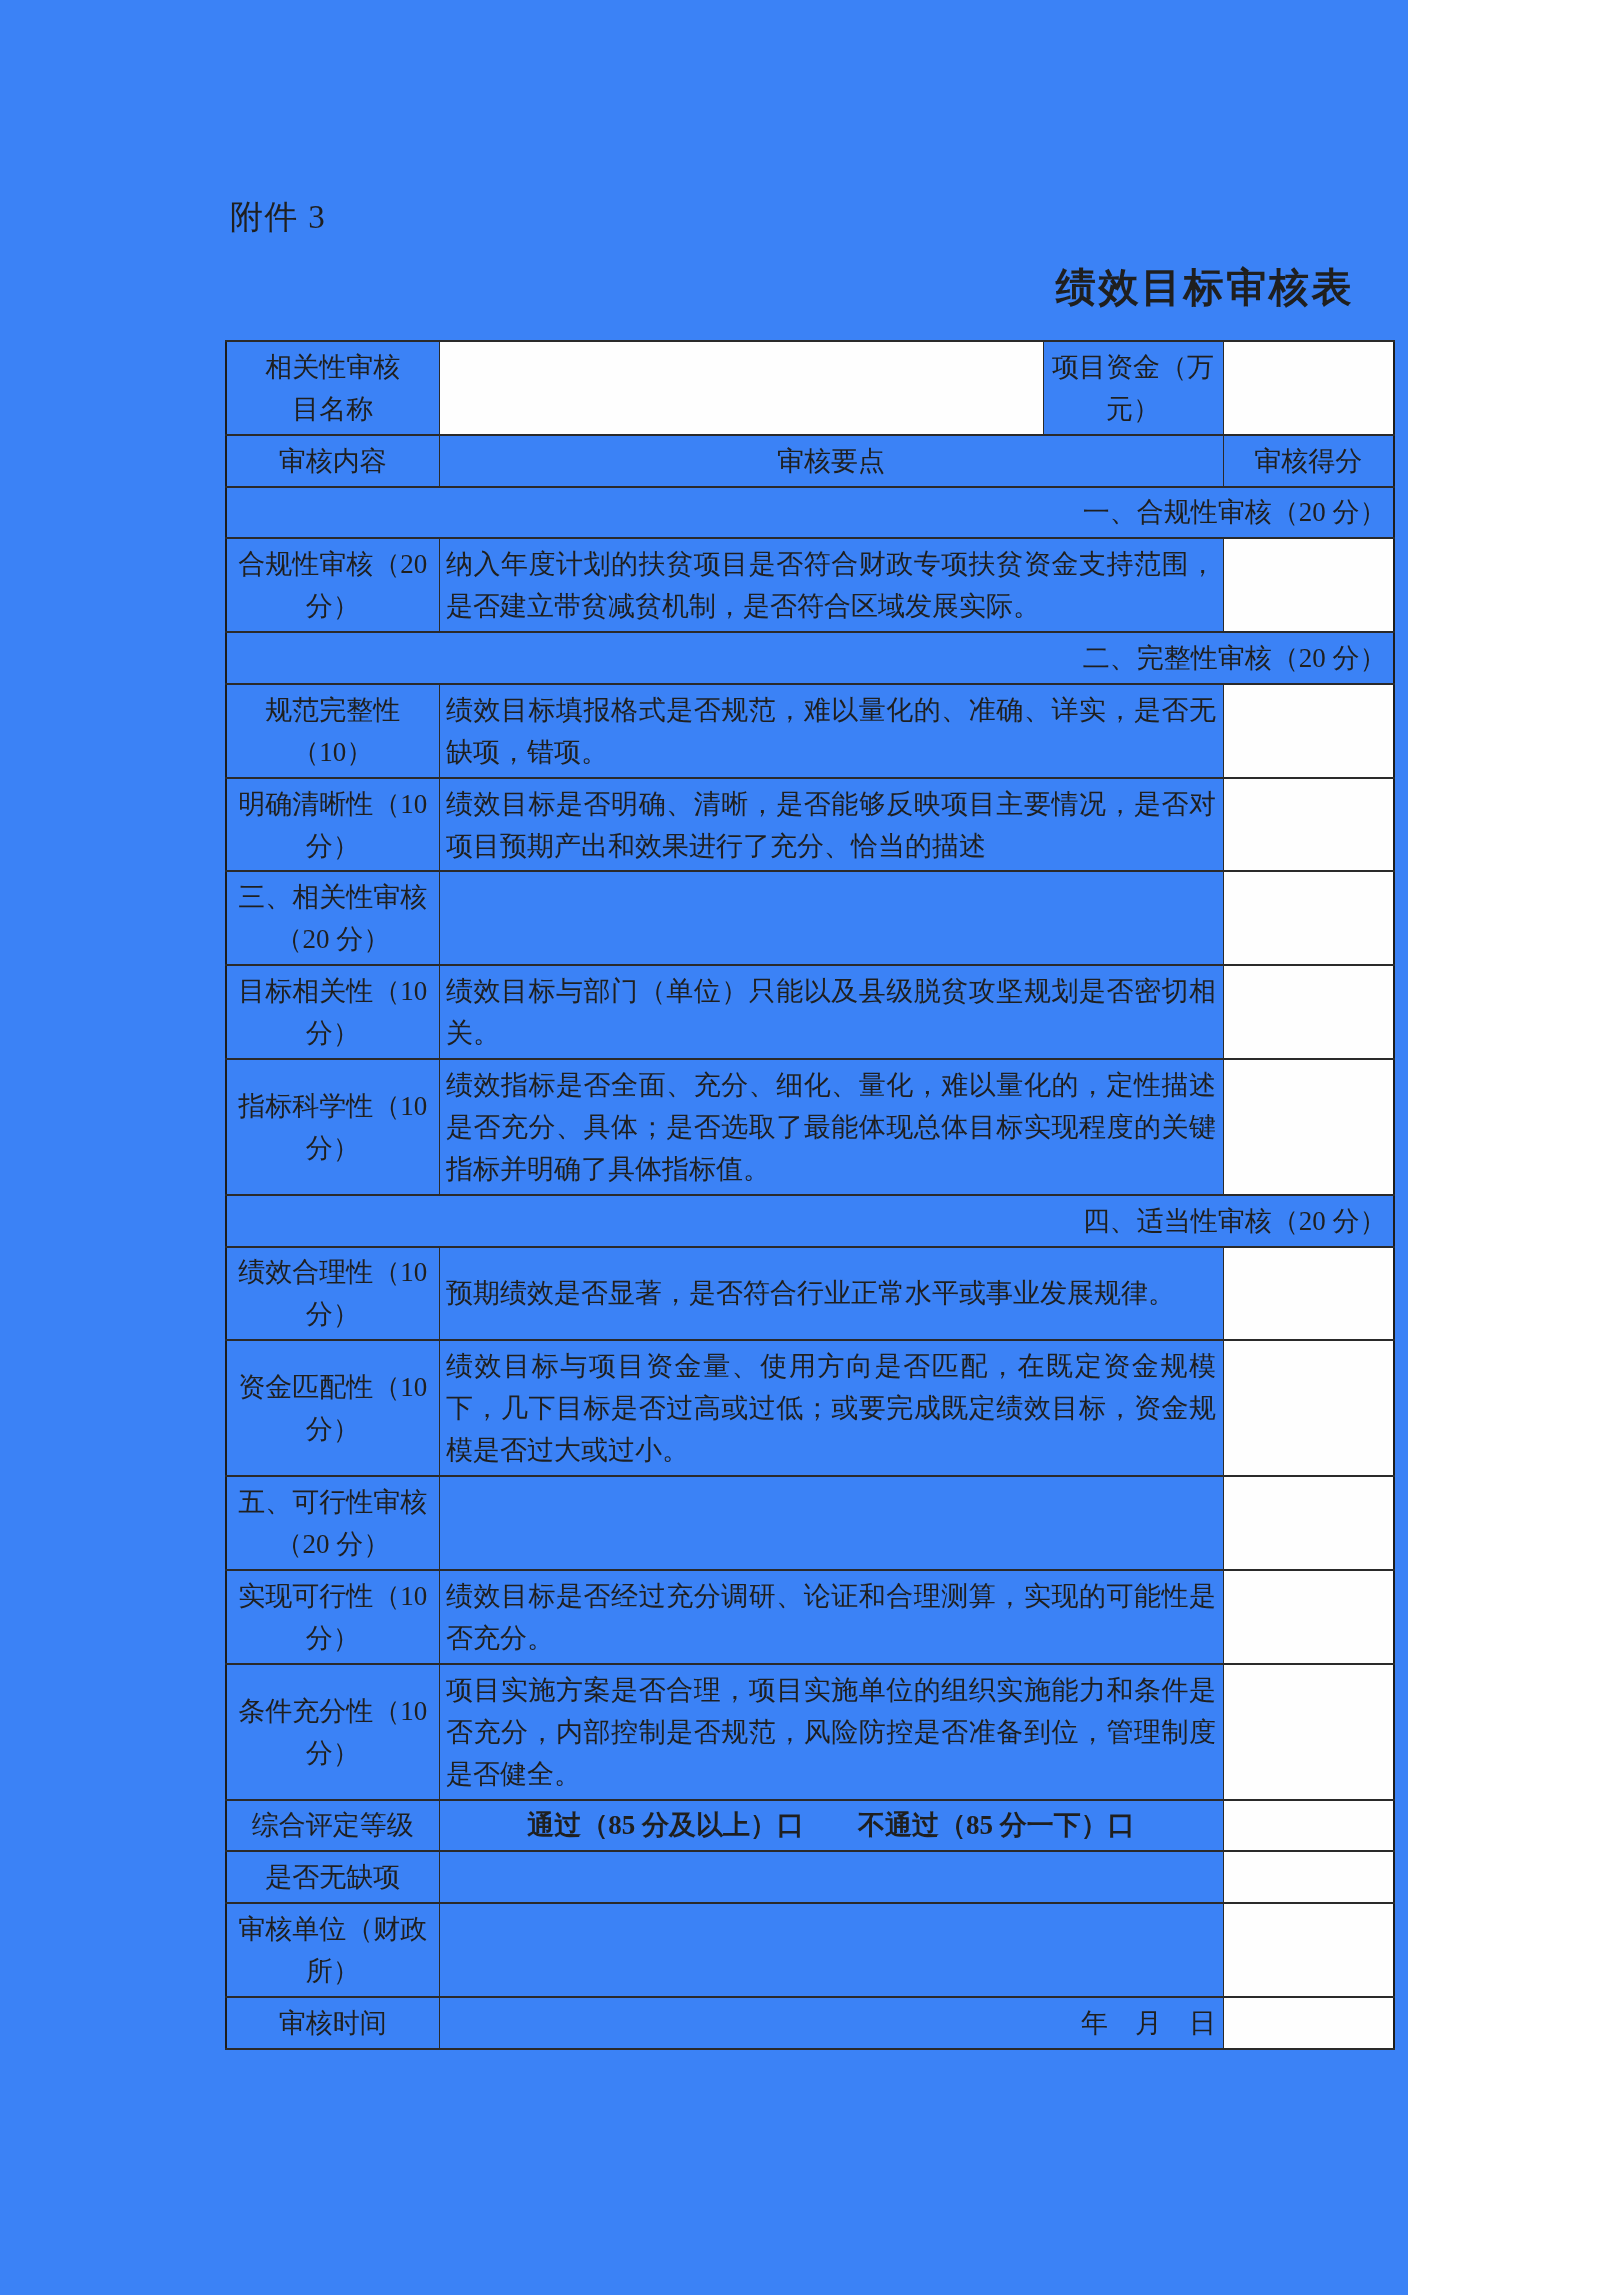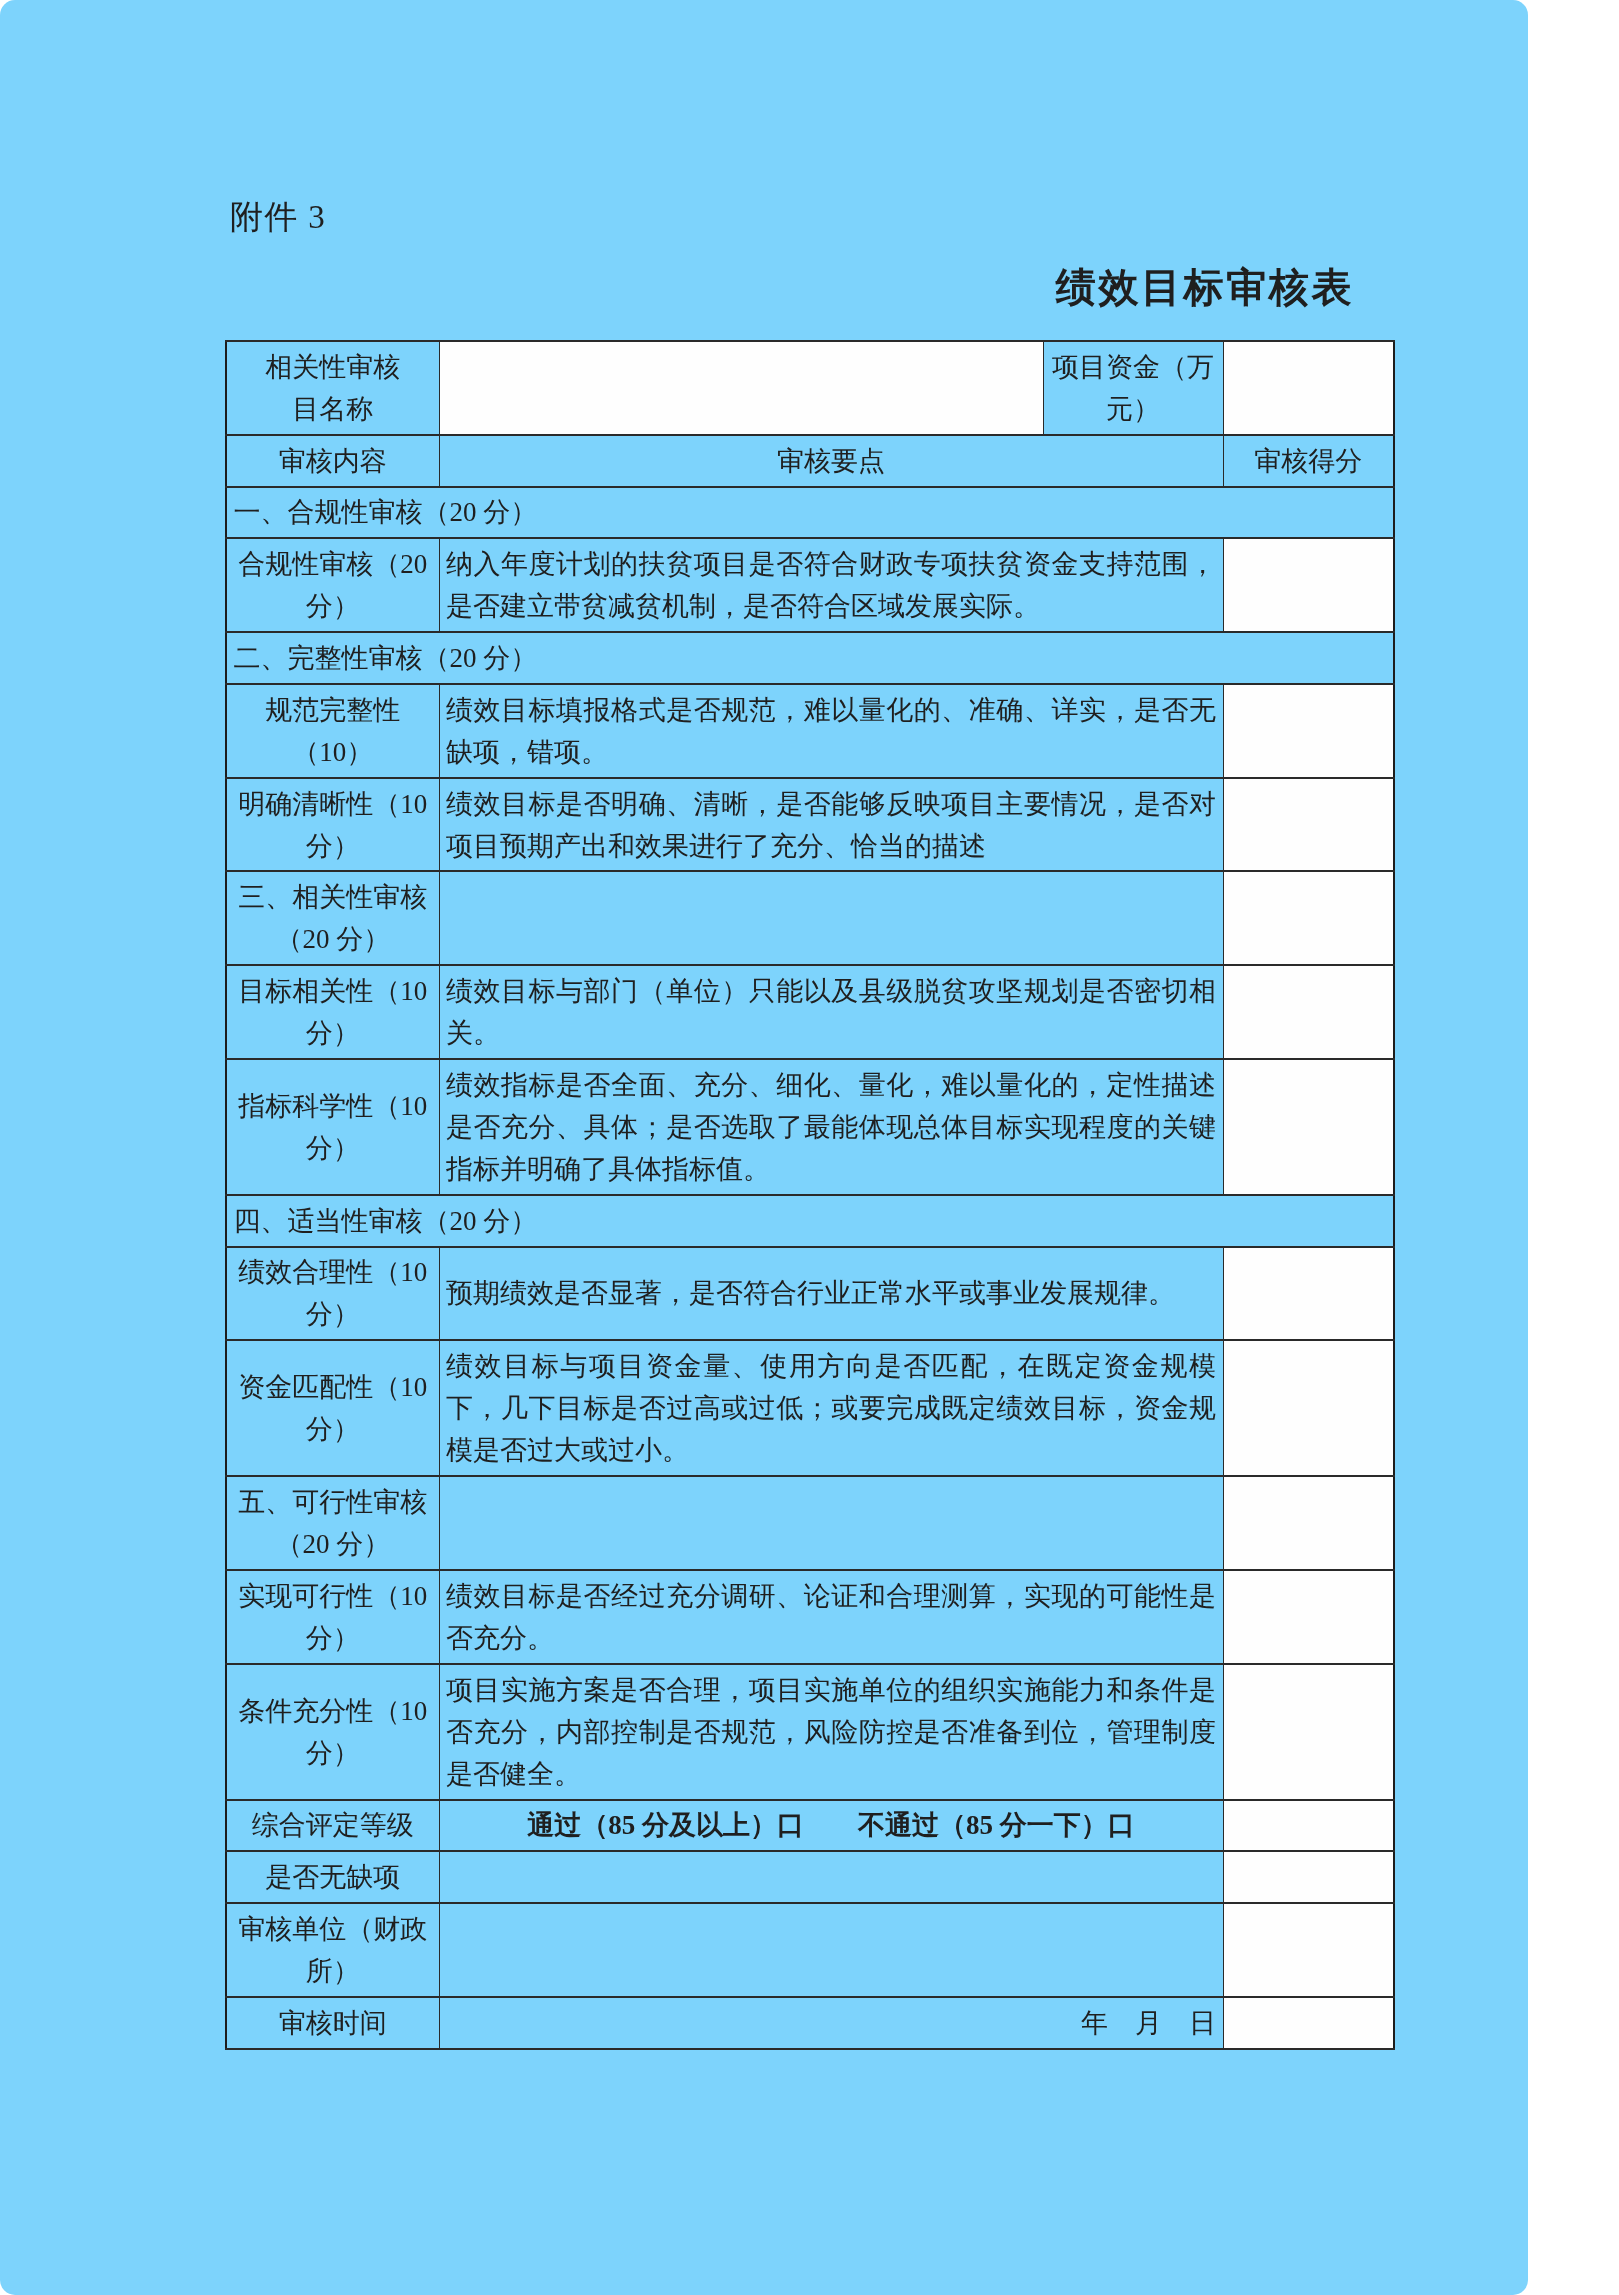--- a/index.html
+++ b/index.html
@@ -9,13 +9,12 @@
   }
   .page {
     position: relative;
-    width: 1528px;
+    width: 1408px;
     height: 2295px;
-    background: #7dd3fc;
+    background: #3b82f6;
     font-family: "Liberation Serif", "DejaVu Serif", serif;
     color: #1f1f1f;
     overflow: hidden;
-    border-radius: 15px;
   }
   .attachment-label {
     position: absolute;

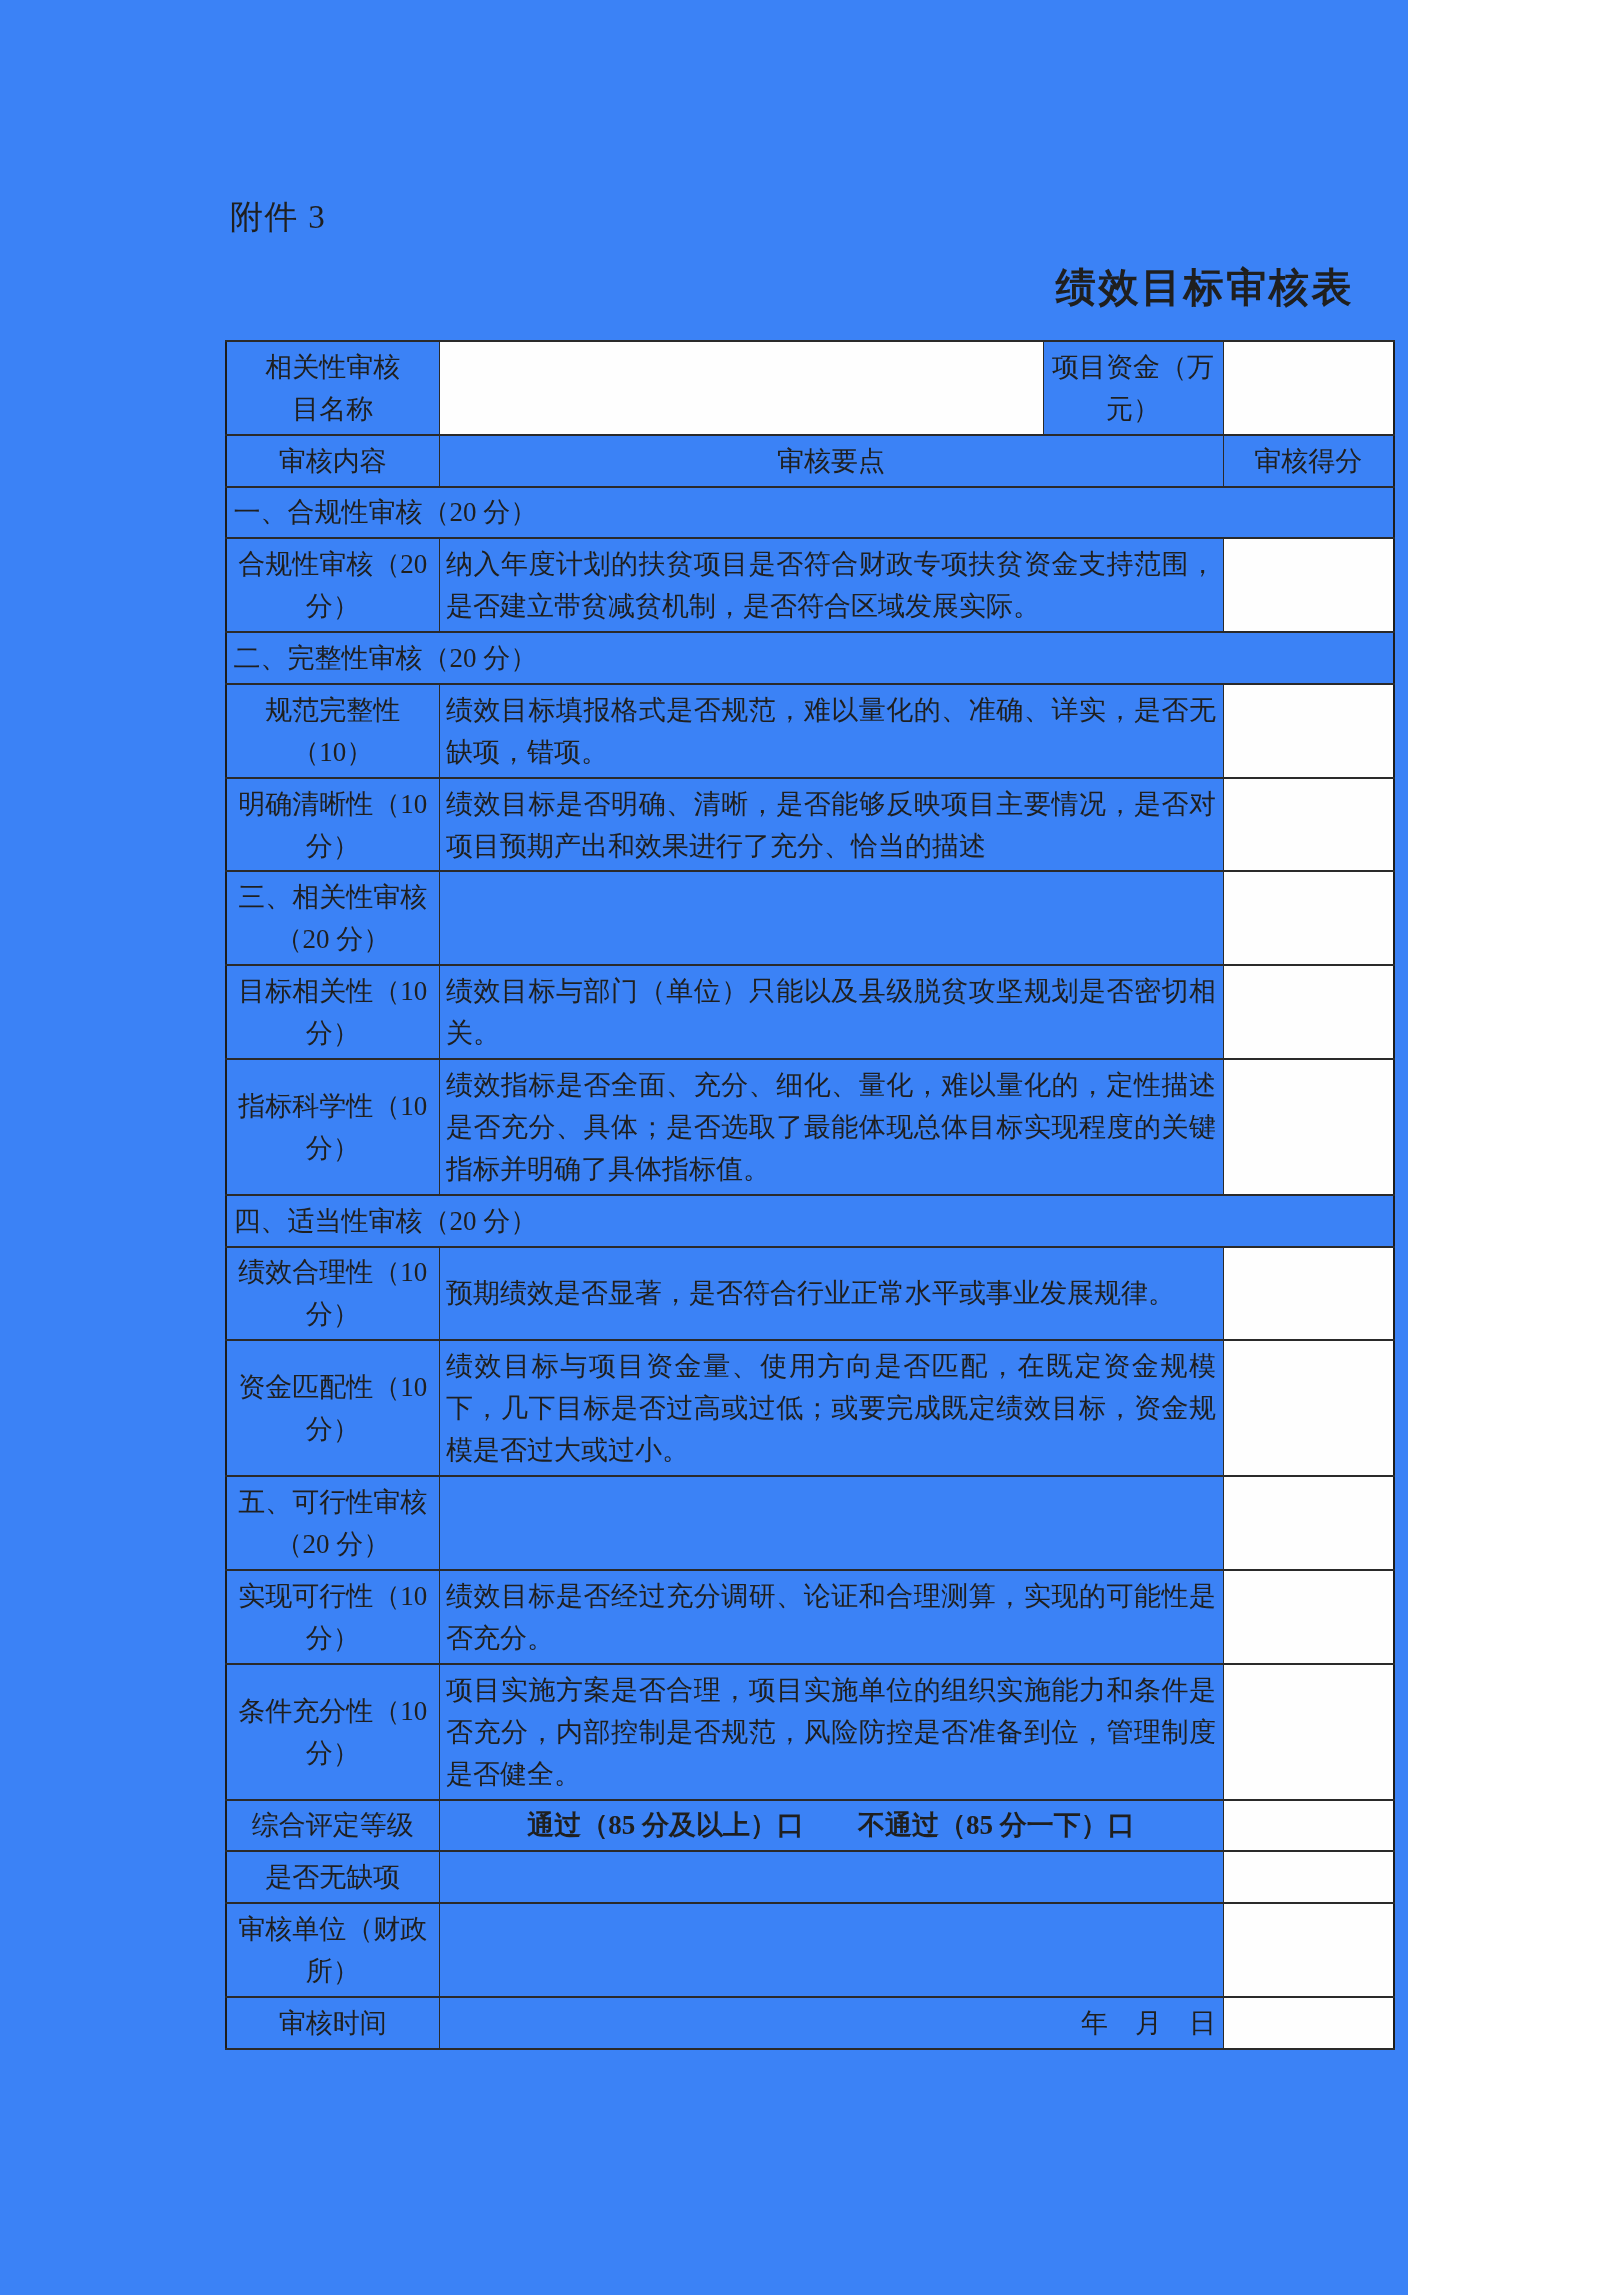--- a/index.html
+++ b/index.html
@@ -68,7 +68,7 @@
   }
   
   td.cell-section-title {
-    text-align: left;
+    text-align: right;
     padding-left: 10.5px;
   }
   

